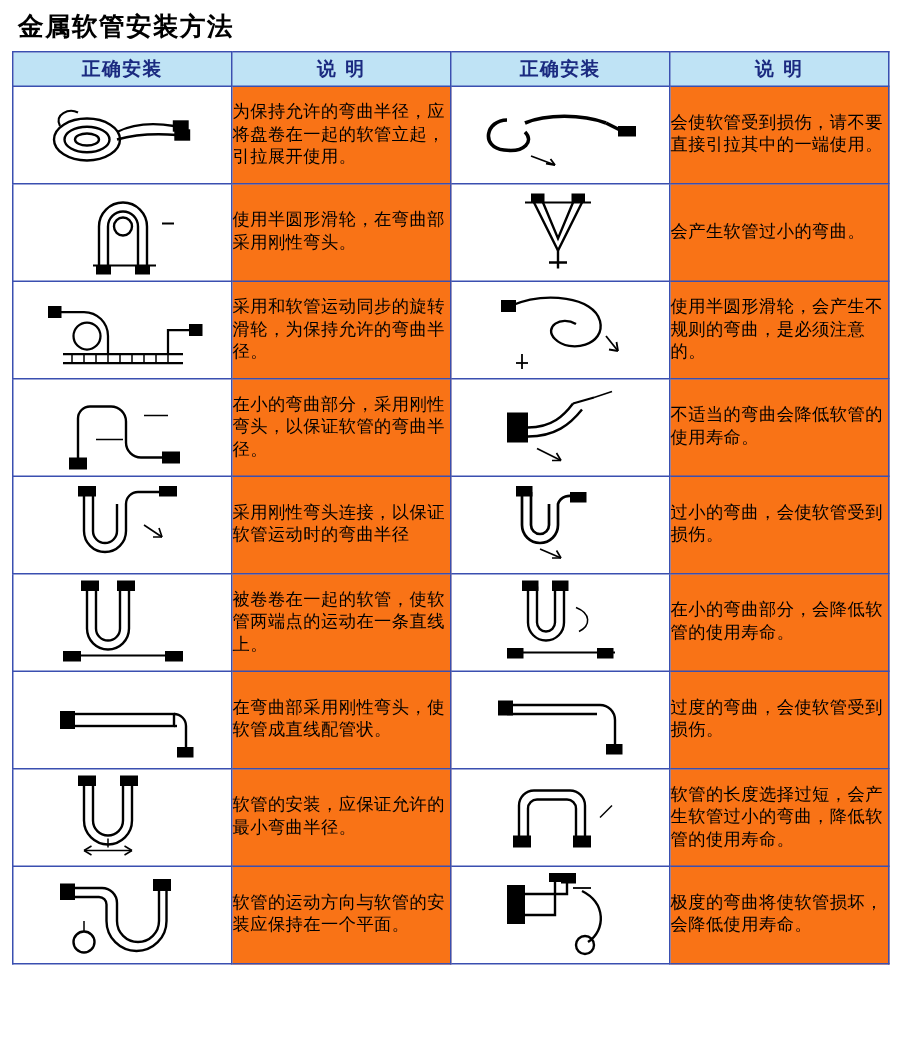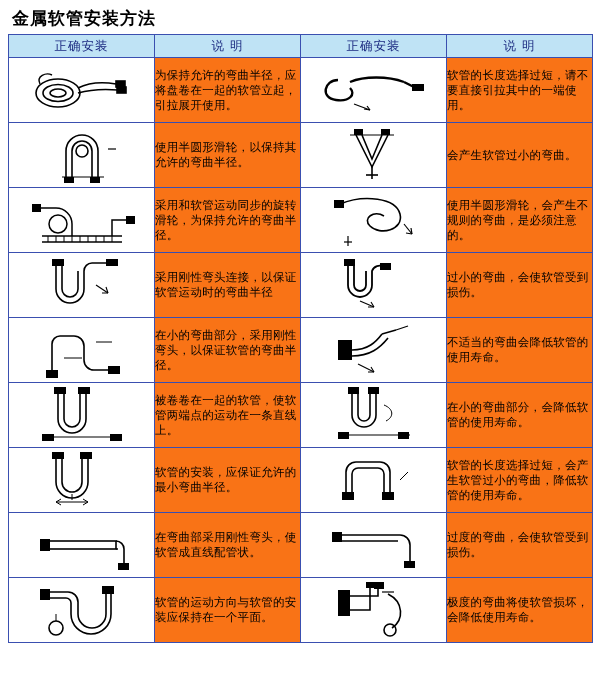--- a/index.html
+++ b/index.html
@@ -43,7 +43,7 @@
     background: #bfe3f5;
     color: #1b2a80;
     font-size: 12.5px;
-    font-weight: normal;
+    font-weight: bold;
     height: 22px;
     text-align: center;
     letter-spacing: 1px;

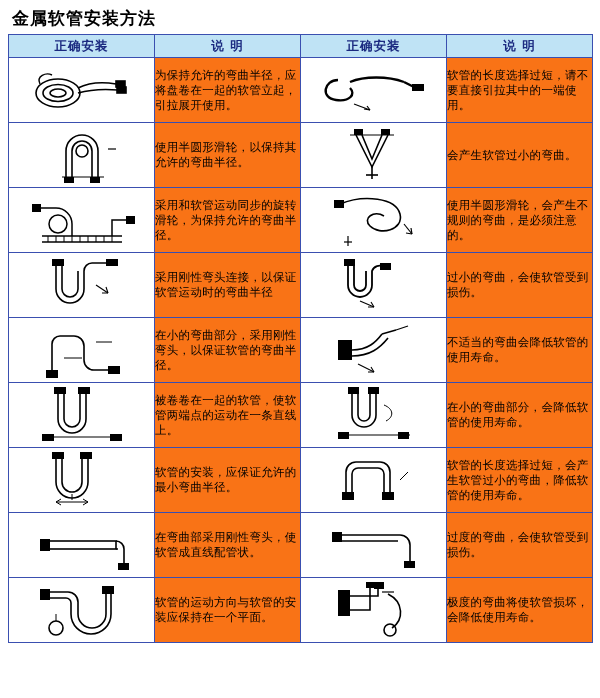--- a/index.html
+++ b/index.html
@@ -132,7 +132,7 @@
             </svg>
           </div>
         </td>
-        <td class="txt-cell">软管的长度选择过短，请不要直接引拉其中的一端使用。</td>
+        <td class="txt-cell">会使软管受到损伤，请不要直接引拉其中的一端使用。</td>
       </tr>
 
       <tr>

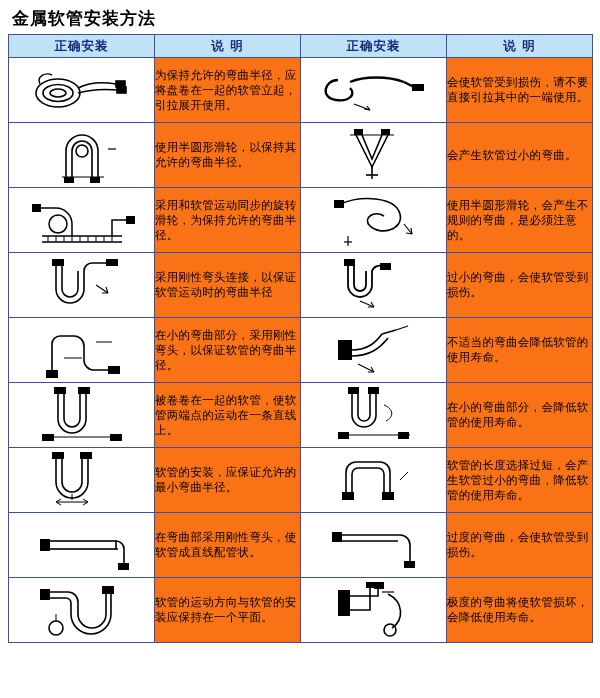--- a/index.html
+++ b/index.html
@@ -151,7 +151,7 @@
             </svg>
           </div>
         </td>
-        <td class="txt-cell">使用半圆形滑轮，以保持其允许的弯曲半径。</td>
+        <td class="txt-cell">使用半圆形滑轮，在弯曲部采用刚性弯头。</td>
         <td class="img-cell">
           <div class="fig">
             <svg viewBox="0 0 140 60" width="140" height="60">

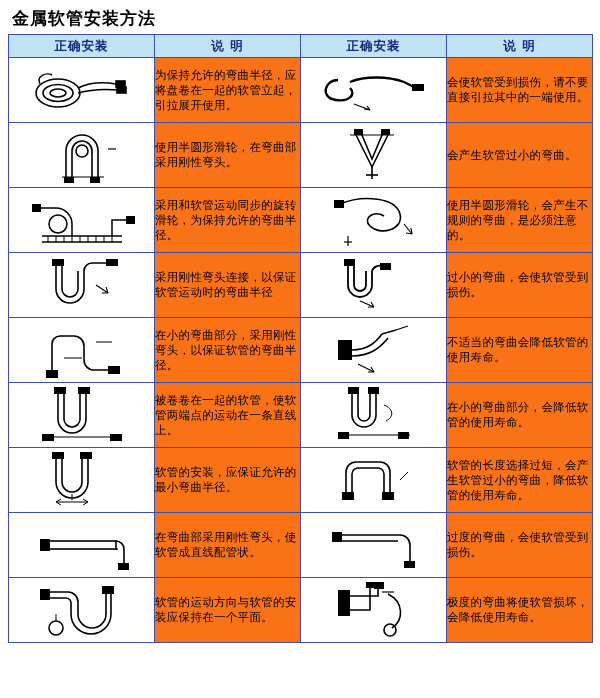--- a/index.html
+++ b/index.html
@@ -212,6 +212,40 @@
           <div class="fig">
             <svg viewBox="0 0 140 60" width="140" height="60">
               <g fill="none" stroke="#000" stroke-width="1.6">
+                <path d="M40 52 L40 24 A8 8 0 0 1 48 16 L62 16"></path>
+                <path d="M62 16 A10 10 0 0 1 72 26 L72 40 A10 10 0 0 0 82 50 L98 50"></path>
+                <rect x="34" y="50" width="12" height="8" fill="#000" stroke="none"></rect>
+                <rect x="96" y="46" width="12" height="8" fill="#000" stroke="none"></rect>
+                <path d="M52 38 L70 38" stroke-width="1"></path>
+                <path d="M84 22 L100 22" stroke-width="1"></path>
+              </g>
+            </svg>
+          </div>
+        </td>
+        <td class="txt-cell">在小的弯曲部分，采用刚性弯头，以保证软管的弯曲半径。</td>
+        <td class="img-cell">
+          <div class="fig">
+            <svg viewBox="0 0 140 60" width="140" height="60">
+              <g fill="none" stroke="#000" stroke-width="1.6">
+                <rect x="34" y="20" width="14" height="20" fill="#000" stroke="none"></rect>
+                <path d="M48 30 C64 30 72 22 78 14"></path>
+                <path d="M48 36 C66 36 76 28 84 18"></path>
+                <path d="M78 14 L92 10" stroke-width="1.4"></path>
+                <path d="M54 44 L70 52" stroke-width="1.1"></path>
+                <path d="M70 52 l-6 0 M70 52 l-3 -5" stroke-width="1.1"></path>
+                <path d="M92 10 L104 6" stroke-width="1.1"></path>
+              </g>
+            </svg>
+          </div>
+        </td>
+        <td class="txt-cell">不适当的弯曲会降低软管的使用寿命。</td>
+      </tr>
+
+      <tr>
+        <td class="img-cell">
+          <div class="fig">
+            <svg viewBox="0 0 140 60" width="140" height="60">
+              <g fill="none" stroke="#000" stroke-width="1.6">
                 <path d="M44 8 L44 34 A14 14 0 0 0 58 48 A14 14 0 0 0 72 34 L72 16"></path>
                 <path d="M50 8 L50 34 A8 8 0 0 0 58 42 A8 8 0 0 0 66 34 L66 16"></path>
                 <rect x="40" y="4" width="12" height="7" fill="#000" stroke="none"></rect>
@@ -239,40 +273,6 @@
           </div>
         </td>
         <td class="txt-cell">过小的弯曲，会使软管受到损伤。</td>
-      </tr>
-
-      <tr>
-        <td class="img-cell">
-          <div class="fig">
-            <svg viewBox="0 0 140 60" width="140" height="60">
-              <g fill="none" stroke="#000" stroke-width="1.6">
-                <path d="M40 52 L40 24 A8 8 0 0 1 48 16 L62 16"></path>
-                <path d="M62 16 A10 10 0 0 1 72 26 L72 40 A10 10 0 0 0 82 50 L98 50"></path>
-                <rect x="34" y="50" width="12" height="8" fill="#000" stroke="none"></rect>
-                <rect x="96" y="46" width="12" height="8" fill="#000" stroke="none"></rect>
-                <path d="M52 38 L70 38" stroke-width="1"></path>
-                <path d="M84 22 L100 22" stroke-width="1"></path>
-              </g>
-            </svg>
-          </div>
-        </td>
-        <td class="txt-cell">在小的弯曲部分，采用刚性弯头，以保证软管的弯曲半径。</td>
-        <td class="img-cell">
-          <div class="fig">
-            <svg viewBox="0 0 140 60" width="140" height="60">
-              <g fill="none" stroke="#000" stroke-width="1.6">
-                <rect x="34" y="20" width="14" height="20" fill="#000" stroke="none"></rect>
-                <path d="M48 30 C64 30 72 22 78 14"></path>
-                <path d="M48 36 C66 36 76 28 84 18"></path>
-                <path d="M78 14 L92 10" stroke-width="1.4"></path>
-                <path d="M54 44 L70 52" stroke-width="1.1"></path>
-                <path d="M70 52 l-6 0 M70 52 l-3 -5" stroke-width="1.1"></path>
-                <path d="M92 10 L104 6" stroke-width="1.1"></path>
-              </g>
-            </svg>
-          </div>
-        </td>
-        <td class="txt-cell">不适当的弯曲会降低软管的使用寿命。</td>
       </tr>
 
       <tr>

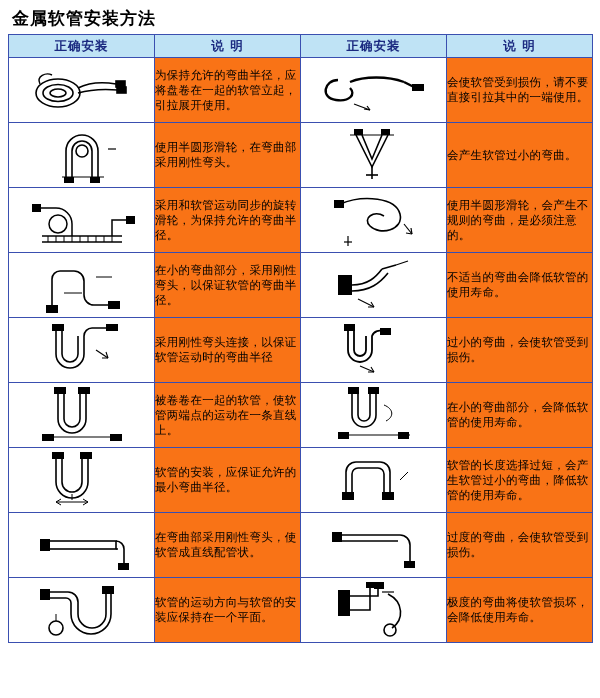--- a/index.html
+++ b/index.html
@@ -316,6 +316,36 @@
           <div class="fig">
             <svg viewBox="0 0 140 60" width="140" height="60">
               <g fill="none" stroke="#000" stroke-width="1.6">
+                <rect x="34" y="26" width="70" height="8"></rect>
+                <rect x="28" y="24" width="10" height="12" fill="#000" stroke="none"></rect>
+                <path d="M104 26 A8 8 0 0 1 112 34 L112 50"></path>
+                <path d="M104 34 L106 34"></path>
+                <rect x="106" y="48" width="11" height="7" fill="#000" stroke="none"></rect>
+              </g>
+            </svg>
+          </div>
+        </td>
+        <td class="txt-cell">在弯曲部采用刚性弯头，使软管成直线配管状。</td>
+        <td class="img-cell">
+          <div class="fig">
+            <svg viewBox="0 0 140 60" width="140" height="60">
+              <g fill="none" stroke="#000" stroke-width="1.6">
+                <path d="M34 20 L96 20 A10 10 0 0 1 106 30 L106 48"></path>
+                <path d="M34 26 L94 26"></path>
+                <rect x="28" y="17" width="10" height="10" fill="#000" stroke="none"></rect>
+                <rect x="100" y="46" width="11" height="7" fill="#000" stroke="none"></rect>
+              </g>
+            </svg>
+          </div>
+        </td>
+        <td class="txt-cell">过度的弯曲，会使软管受到损伤。</td>
+      </tr>
+
+      <tr>
+        <td class="img-cell">
+          <div class="fig">
+            <svg viewBox="0 0 140 60" width="140" height="60">
+              <g fill="none" stroke="#000" stroke-width="1.6">
                 <path d="M44 6 L44 32 A16 16 0 0 0 76 32 L76 6"></path>
                 <path d="M50 6 L50 32 A10 10 0 0 0 70 32 L70 6"></path>
                 <rect x="40" y="2" width="12" height="7" fill="#000" stroke="none"></rect>
@@ -342,36 +372,6 @@
           </div>
         </td>
         <td class="txt-cell">软管的长度选择过短，会产生软管过小的弯曲，降低软管的使用寿命。</td>
-      </tr>
-
-      <tr>
-        <td class="img-cell">
-          <div class="fig">
-            <svg viewBox="0 0 140 60" width="140" height="60">
-              <g fill="none" stroke="#000" stroke-width="1.6">
-                <rect x="34" y="26" width="70" height="8"></rect>
-                <rect x="28" y="24" width="10" height="12" fill="#000" stroke="none"></rect>
-                <path d="M104 26 A8 8 0 0 1 112 34 L112 50"></path>
-                <path d="M104 34 L106 34"></path>
-                <rect x="106" y="48" width="11" height="7" fill="#000" stroke="none"></rect>
-              </g>
-            </svg>
-          </div>
-        </td>
-        <td class="txt-cell">在弯曲部采用刚性弯头，使软管成直线配管状。</td>
-        <td class="img-cell">
-          <div class="fig">
-            <svg viewBox="0 0 140 60" width="140" height="60">
-              <g fill="none" stroke="#000" stroke-width="1.6">
-                <path d="M34 20 L96 20 A10 10 0 0 1 106 30 L106 48"></path>
-                <path d="M34 26 L94 26"></path>
-                <rect x="28" y="17" width="10" height="10" fill="#000" stroke="none"></rect>
-                <rect x="100" y="46" width="11" height="7" fill="#000" stroke="none"></rect>
-              </g>
-            </svg>
-          </div>
-        </td>
-        <td class="txt-cell">过度的弯曲，会使软管受到损伤。</td>
       </tr>
 
       <tr>

